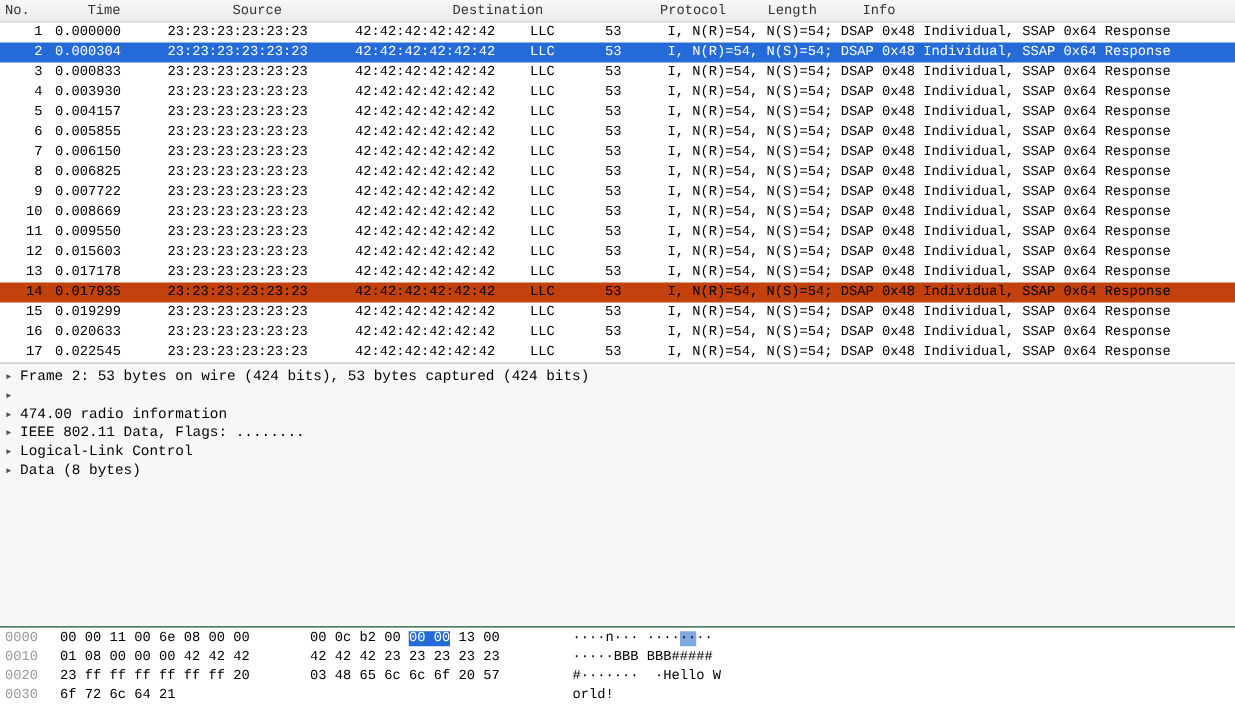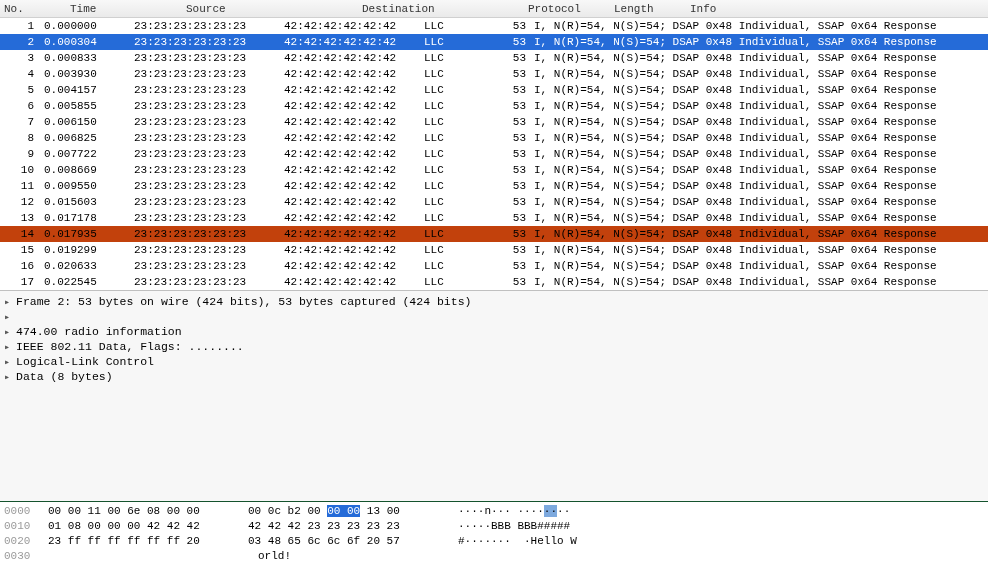--- a/index.html
+++ b/index.html
@@ -59,7 +59,7 @@
   text-overflow: clip;
 }
 .col-no { text-align: right; padding-right: 6px !important; }
-.col-length { text-align: right; }
+.col-length { text-align: left; }
 .detail-pane {
   border-top: 1px solid #c0c0c0;
   background: #f7f7f7;

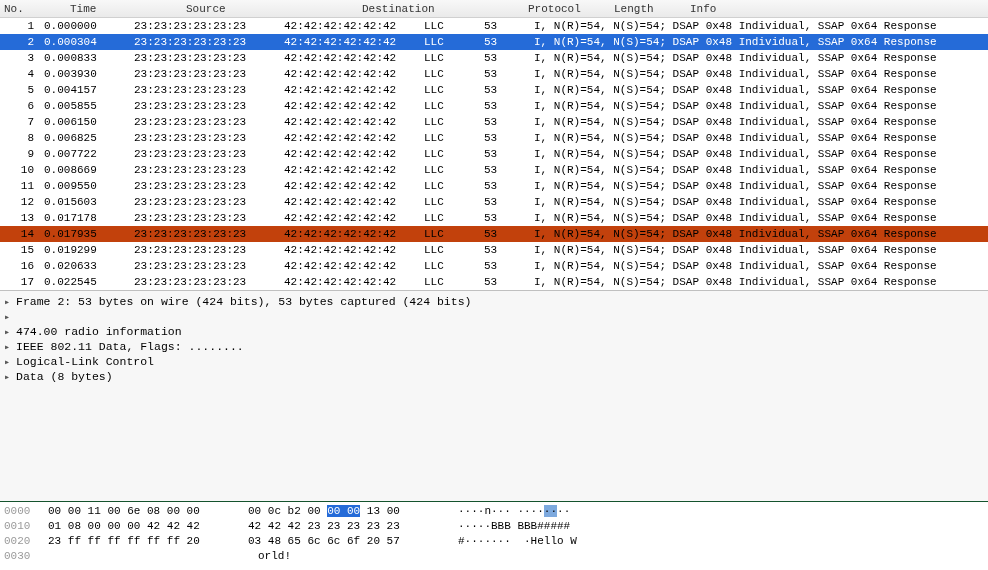--- a/index.html
+++ b/index.html
@@ -297,7 +297,7 @@
     <div class="hex-row"><span class="hex-offset">0000</span><span class="hex-bytes1">00 00 11 00 6e 08 00 00 </span><span class="hex-bytes2"><span>00 0c b2 00 </span><span class="hi">00 00</span><span> 13 00  </span></span><span class="hex-ascii"><span>····n··· ····</span><span class="hi2">··</span><span>··</span></span></div>
     <div class="hex-row"><span class="hex-offset">0010</span><span class="hex-bytes1">01 08 00 00 00 42 42 42 </span><span class="hex-bytes2"><span>42 42 42 23 23 23 23 23  </span></span><span class="hex-ascii"><span>·····BBB BBB#####</span></span></div>
     <div class="hex-row"><span class="hex-offset">0020</span><span class="hex-bytes1">23 ff ff ff ff ff ff 20 </span><span class="hex-bytes2"><span>03 48 65 6c 6c 6f 20 57  </span></span><span class="hex-ascii"><span>#·······  ·Hello W</span></span></div>
-    <div class="hex-row"><span class="hex-offset">0030</span><span class="hex-bytes2"><span></span></span><span class="hex-ascii"><span>orld!</span></span></div>
+    <div class="hex-row"><span class="hex-offset">0030</span><span class="hex-bytes1">6f 72 6c 64 21</span><span class="hex-bytes2"><span></span></span><span class="hex-ascii"><span>orld!</span></span></div>
   </div>
 
 </body></html>

